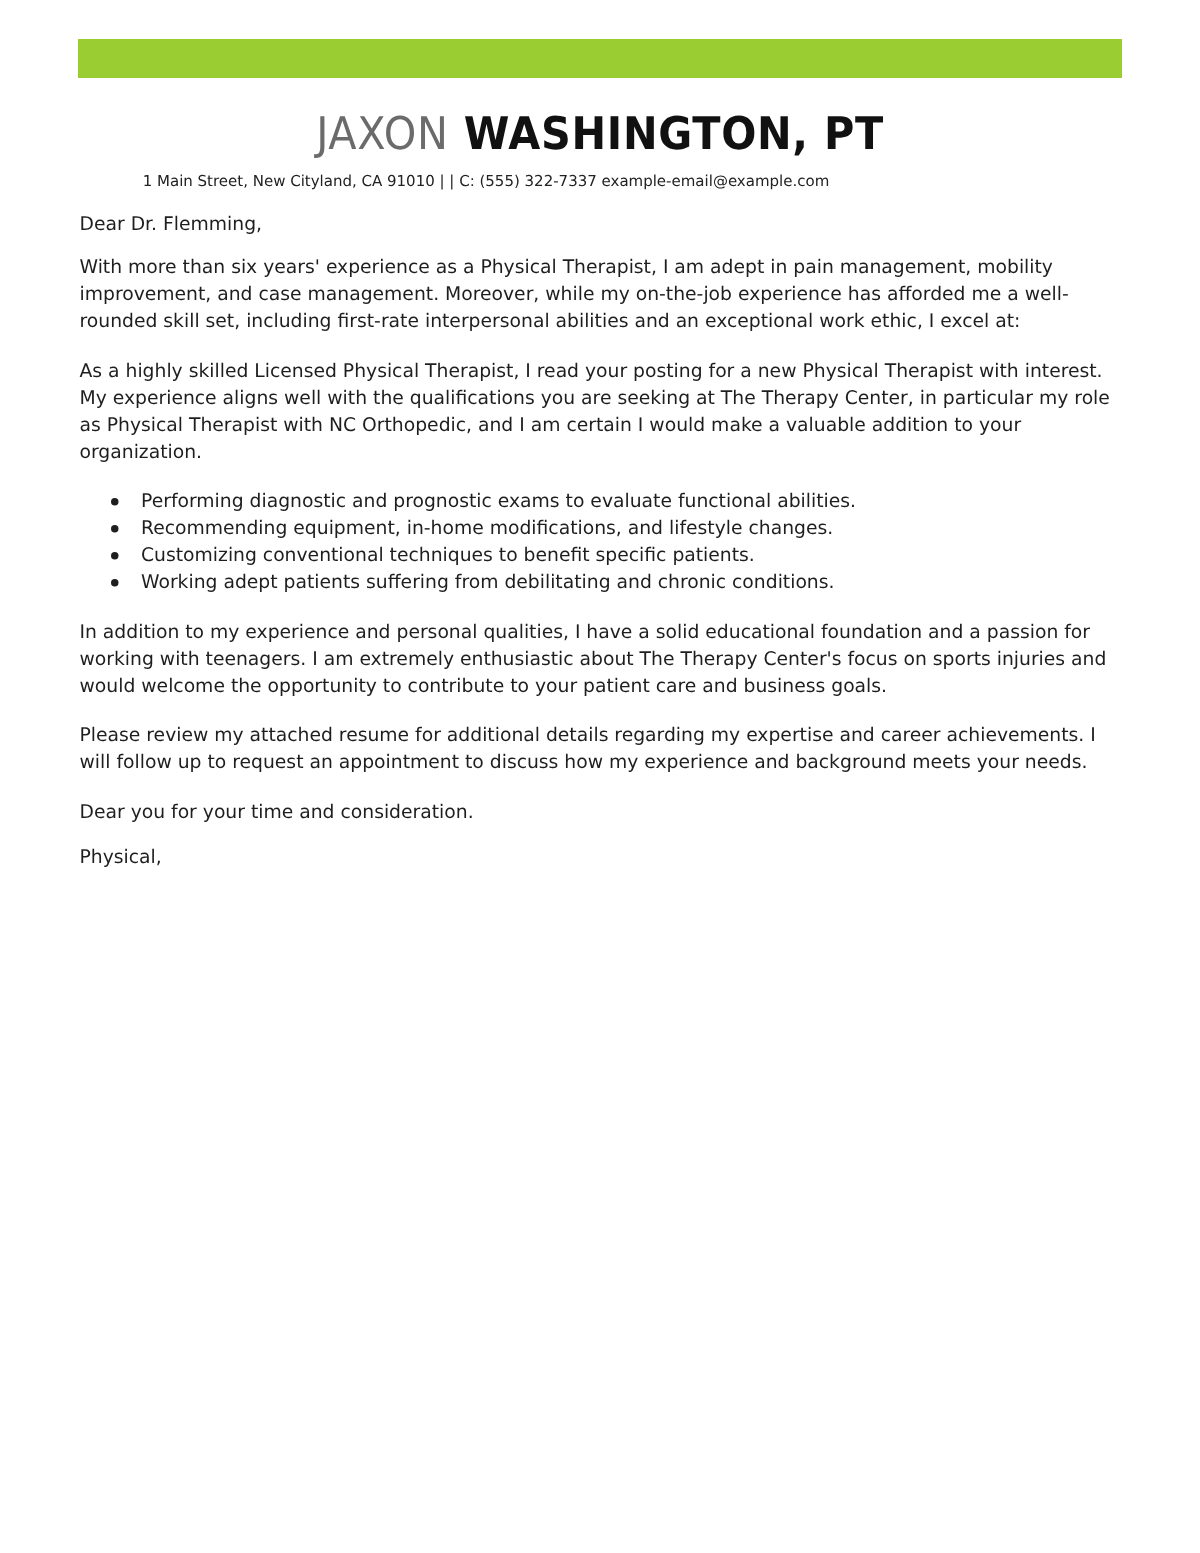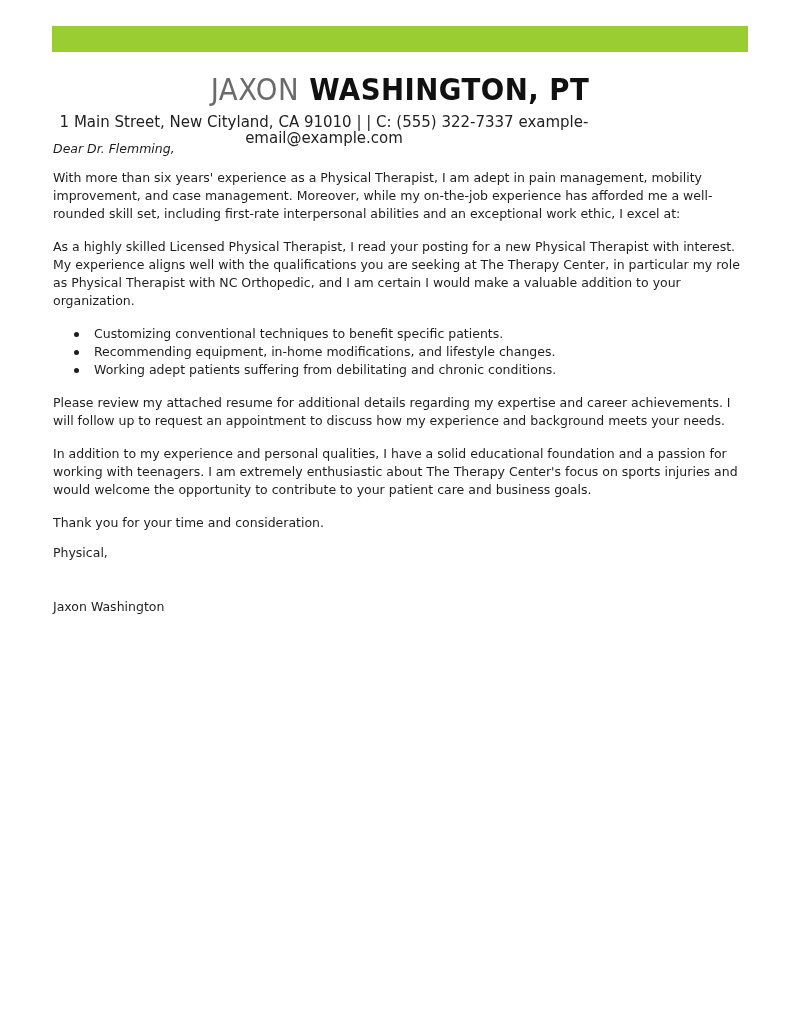--- a/index.html
+++ b/index.html
@@ -45,7 +45,7 @@
       top: 114px;
       width: 648px;
       text-align: center;
-      font-size: 15px;
+      font-size: 10px;
       line-height: 16px;
       color: #222;
     }

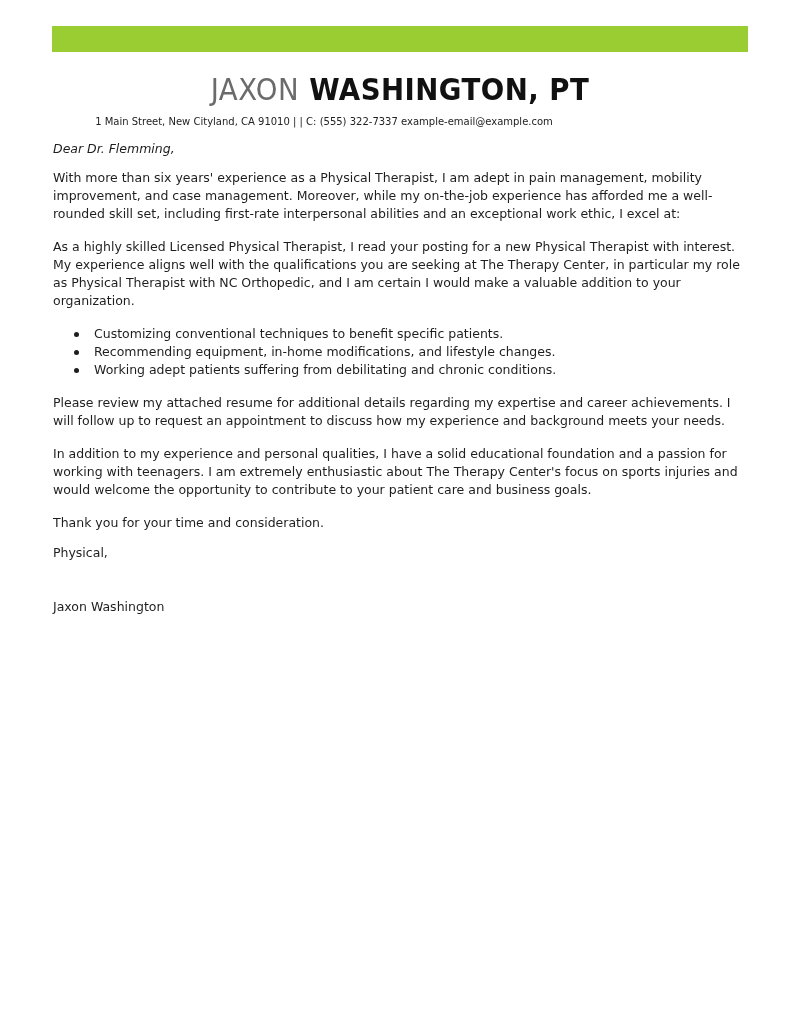--- a/index.html
+++ b/index.html
@@ -61,7 +61,7 @@
     .letter-body p {
       margin: 0 0 15px 0;
     }
-    .salutation { margin-bottom: 11px !important; font-style: italic; }
+    .salutation { margin-bottom: 11px !important; }
     ul.skills {
       margin: 0 0 15px 0;
       padding: 0 0 0 41px;

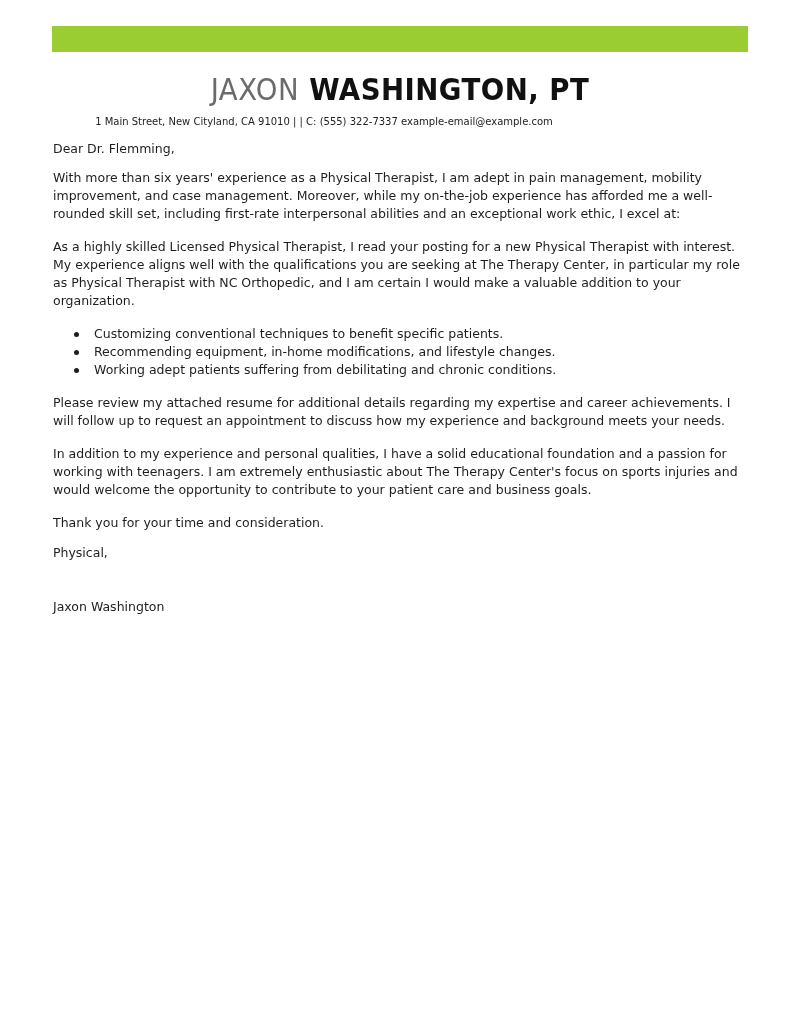--- a/index.html
+++ b/index.html
@@ -100,6 +100,7 @@
   <p>With more than six years' experience as a Physical Therapist, I am adept in pain management, mobility improvement, and case management. Moreover, while my on-the-job experience has afforded me a well-rounded skill set, including first-rate interpersonal abilities and an exceptional work ethic, I excel at:</p>
   <p>As a highly skilled Licensed Physical Therapist, I read your posting for a new Physical Therapist with interest. My experience aligns well with the qualifications you are seeking at The Therapy Center, in particular my role as Physical Therapist with NC Orthopedic, and I am certain I would make a valuable addition to your organization.</p>
   <ul class="skills">
+    <li><span class="bullet"></span><span>Performing diagnostic and prognostic exams to evaluate functional abilities.</span></li>
     <li><span class="bullet"></span><span>Customizing conventional techniques to benefit specific patients.</span></li>
     <li><span class="bullet"></span><span>Recommending equipment, in-home modifications, and lifestyle changes.</span></li>
     <li><span class="bullet"></span><span>Working adept patients suffering from debilitating and chronic conditions.</span></li>

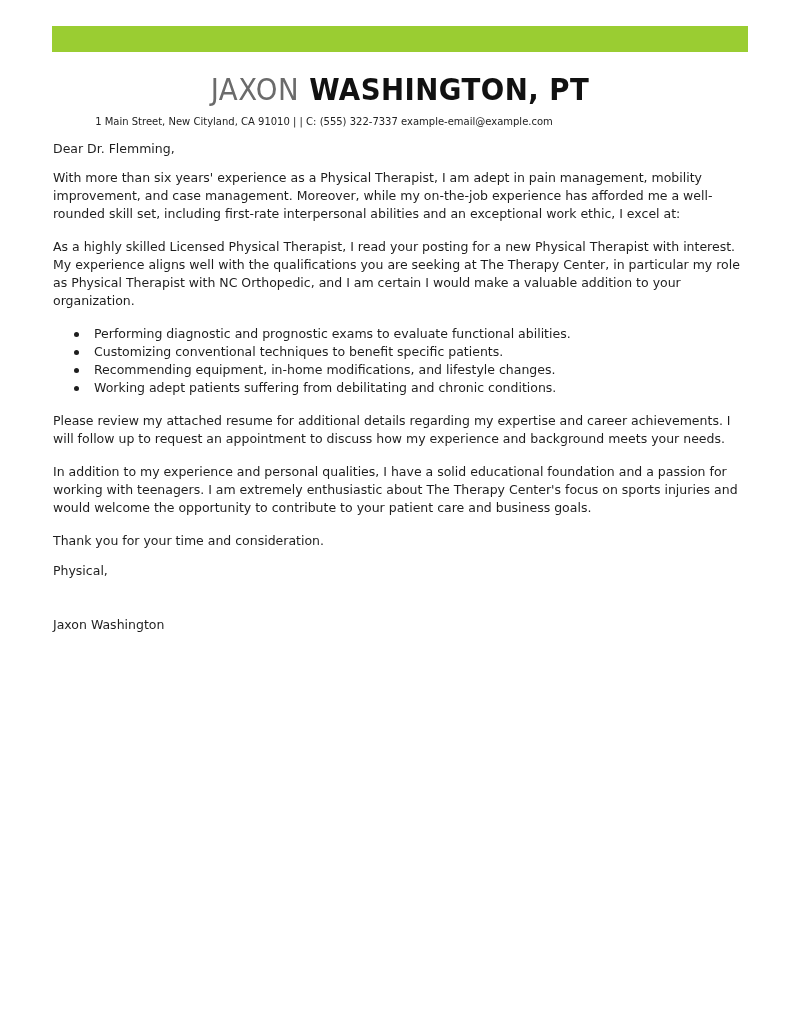--- a/index.html
+++ b/index.html
@@ -101,8 +101,8 @@
   <p>As a highly skilled Licensed Physical Therapist, I read your posting for a new Physical Therapist with interest. My experience aligns well with the qualifications you are seeking at The Therapy Center, in particular my role as Physical Therapist with NC Orthopedic, and I am certain I would make a valuable addition to your organization.</p>
   <ul class="skills">
     <li><span class="bullet"></span><span>Performing diagnostic and prognostic exams to evaluate functional abilities.</span></li>
+    <li><span class="bullet"></span><span>Recommending equipment, in-home modifications, and lifestyle changes.</span></li>
     <li><span class="bullet"></span><span>Customizing conventional techniques to benefit specific patients.</span></li>
-    <li><span class="bullet"></span><span>Recommending equipment, in-home modifications, and lifestyle changes.</span></li>
     <li><span class="bullet"></span><span>Working adept patients suffering from debilitating and chronic conditions.</span></li>
   </ul>
   <p>Please review my attached resume for additional details regarding my expertise and career achievements. I will follow up to request an appointment to discuss how my experience and background meets your needs.</p>

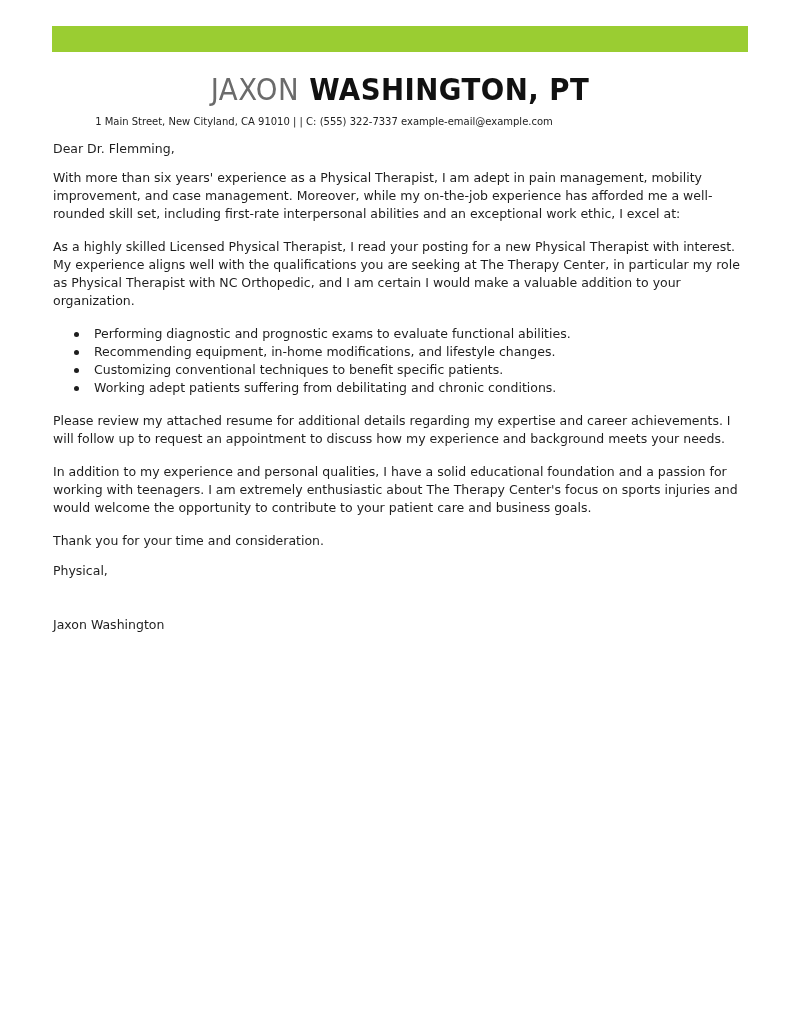--- a/index.html
+++ b/index.html
@@ -105,8 +105,8 @@
     <li><span class="bullet"></span><span>Customizing conventional techniques to benefit specific patients.</span></li>
     <li><span class="bullet"></span><span>Working adept patients suffering from debilitating and chronic conditions.</span></li>
   </ul>
+  <p>In addition to my experience and personal qualities, I have a solid educational foundation and a passion for working with teenagers. I am extremely enthusiastic about The Therapy Center's focus on sports injuries and would welcome the opportunity to contribute to your patient care and business goals.</p>
   <p>Please review my attached resume for additional details regarding my expertise and career achievements. I will follow up to request an appointment to discuss how my experience and background meets your needs.</p>
-  <p>In addition to my experience and personal qualities, I have a solid educational foundation and a passion for working with teenagers. I am extremely enthusiastic about The Therapy Center's focus on sports injuries and would welcome the opportunity to contribute to your patient care and business goals.</p>
   <p class="closing-thanks">Thank you for your time and consideration.</p>
   <p class="closing-sign">Physical,</p>
   <p>Jaxon Washington</p>

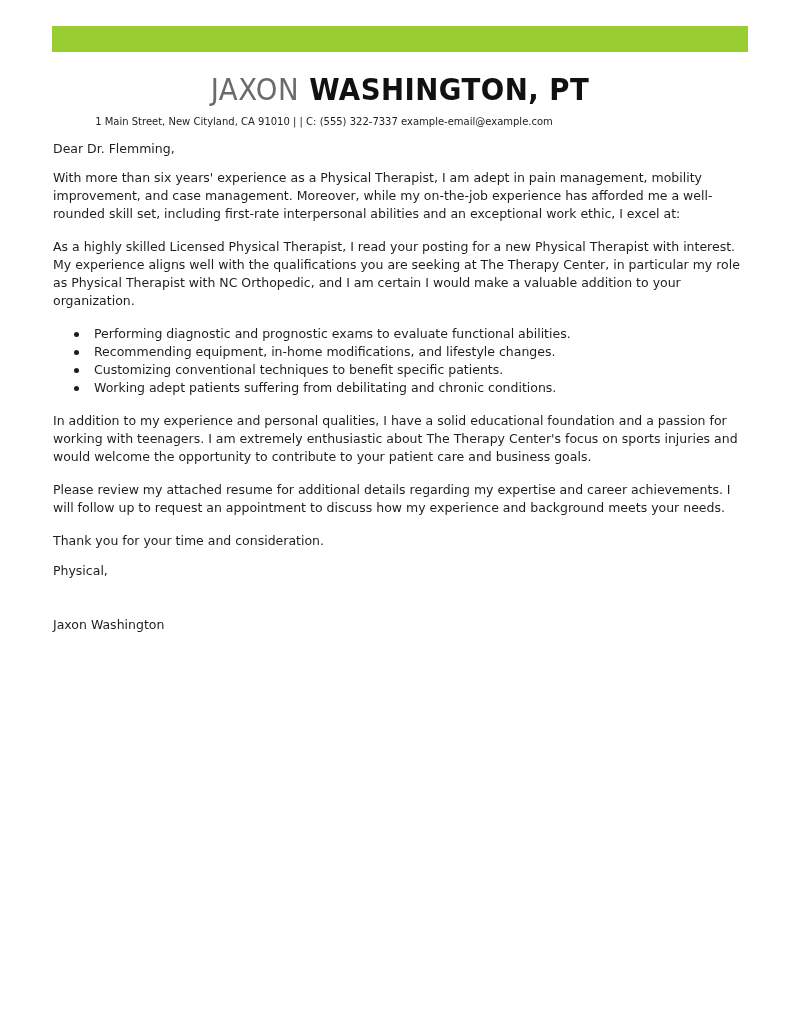--- a/index.html
+++ b/index.html
@@ -107,7 +107,7 @@
   </ul>
   <p>In addition to my experience and personal qualities, I have a solid educational foundation and a passion for working with teenagers. I am extremely enthusiastic about The Therapy Center's focus on sports injuries and would welcome the opportunity to contribute to your patient care and business goals.</p>
   <p>Please review my attached resume for additional details regarding my expertise and career achievements. I will follow up to request an appointment to discuss how my experience and background meets your needs.</p>
-  <p class="closing-thanks">Thank you for your time and consideration.</p>
+  <p class="closing-thanks">Dear you for your time and consideration.</p>
   <p class="closing-sign">Physical,</p>
   <p>Jaxon Washington</p>
 </div>

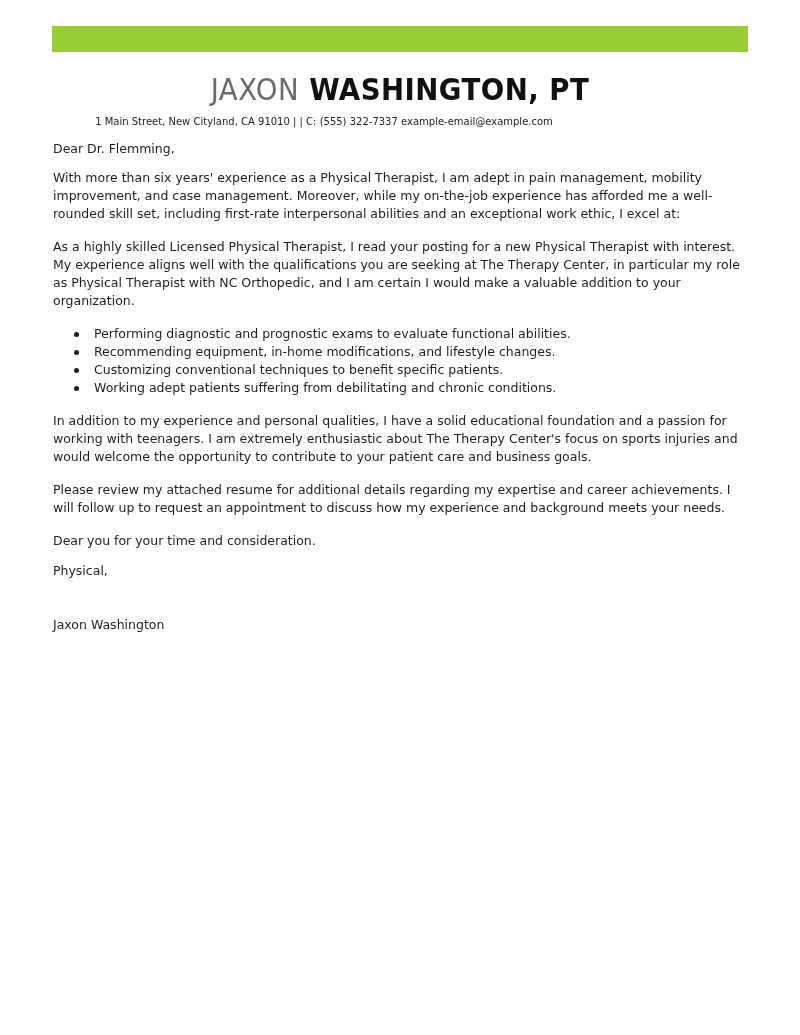--- a/index.html
+++ b/index.html
@@ -109,7 +109,6 @@
   <p>Please review my attached resume for additional details regarding my expertise and career achievements. I will follow up to request an appointment to discuss how my experience and background meets your needs.</p>
   <p class="closing-thanks">Dear you for your time and consideration.</p>
   <p class="closing-sign">Physical,</p>
-  <p>Jaxon Washington</p>
 </div>
 
 </body></html>

